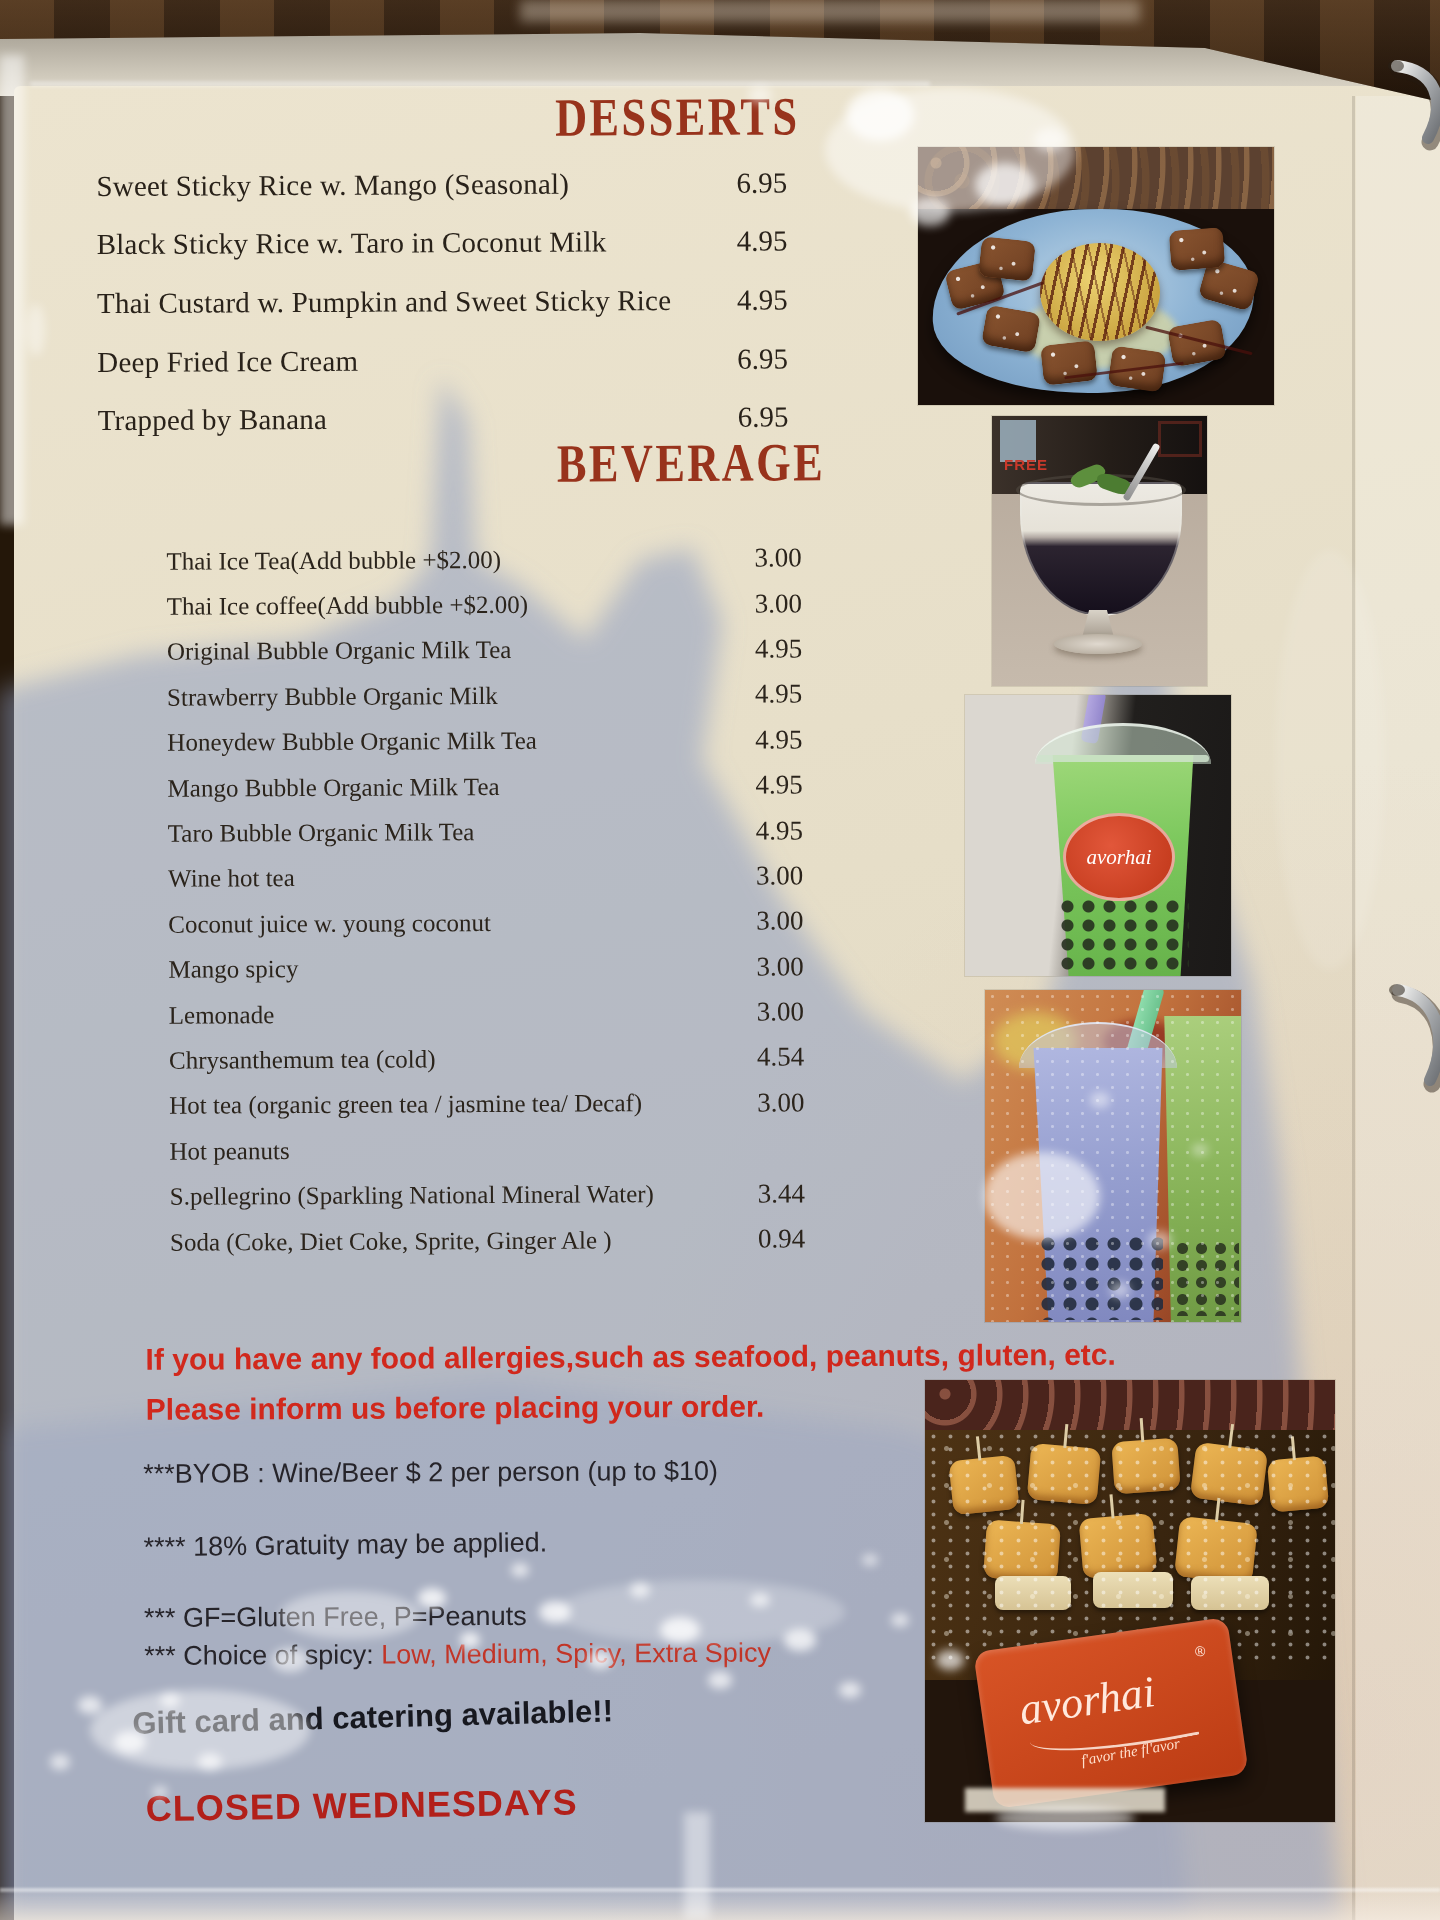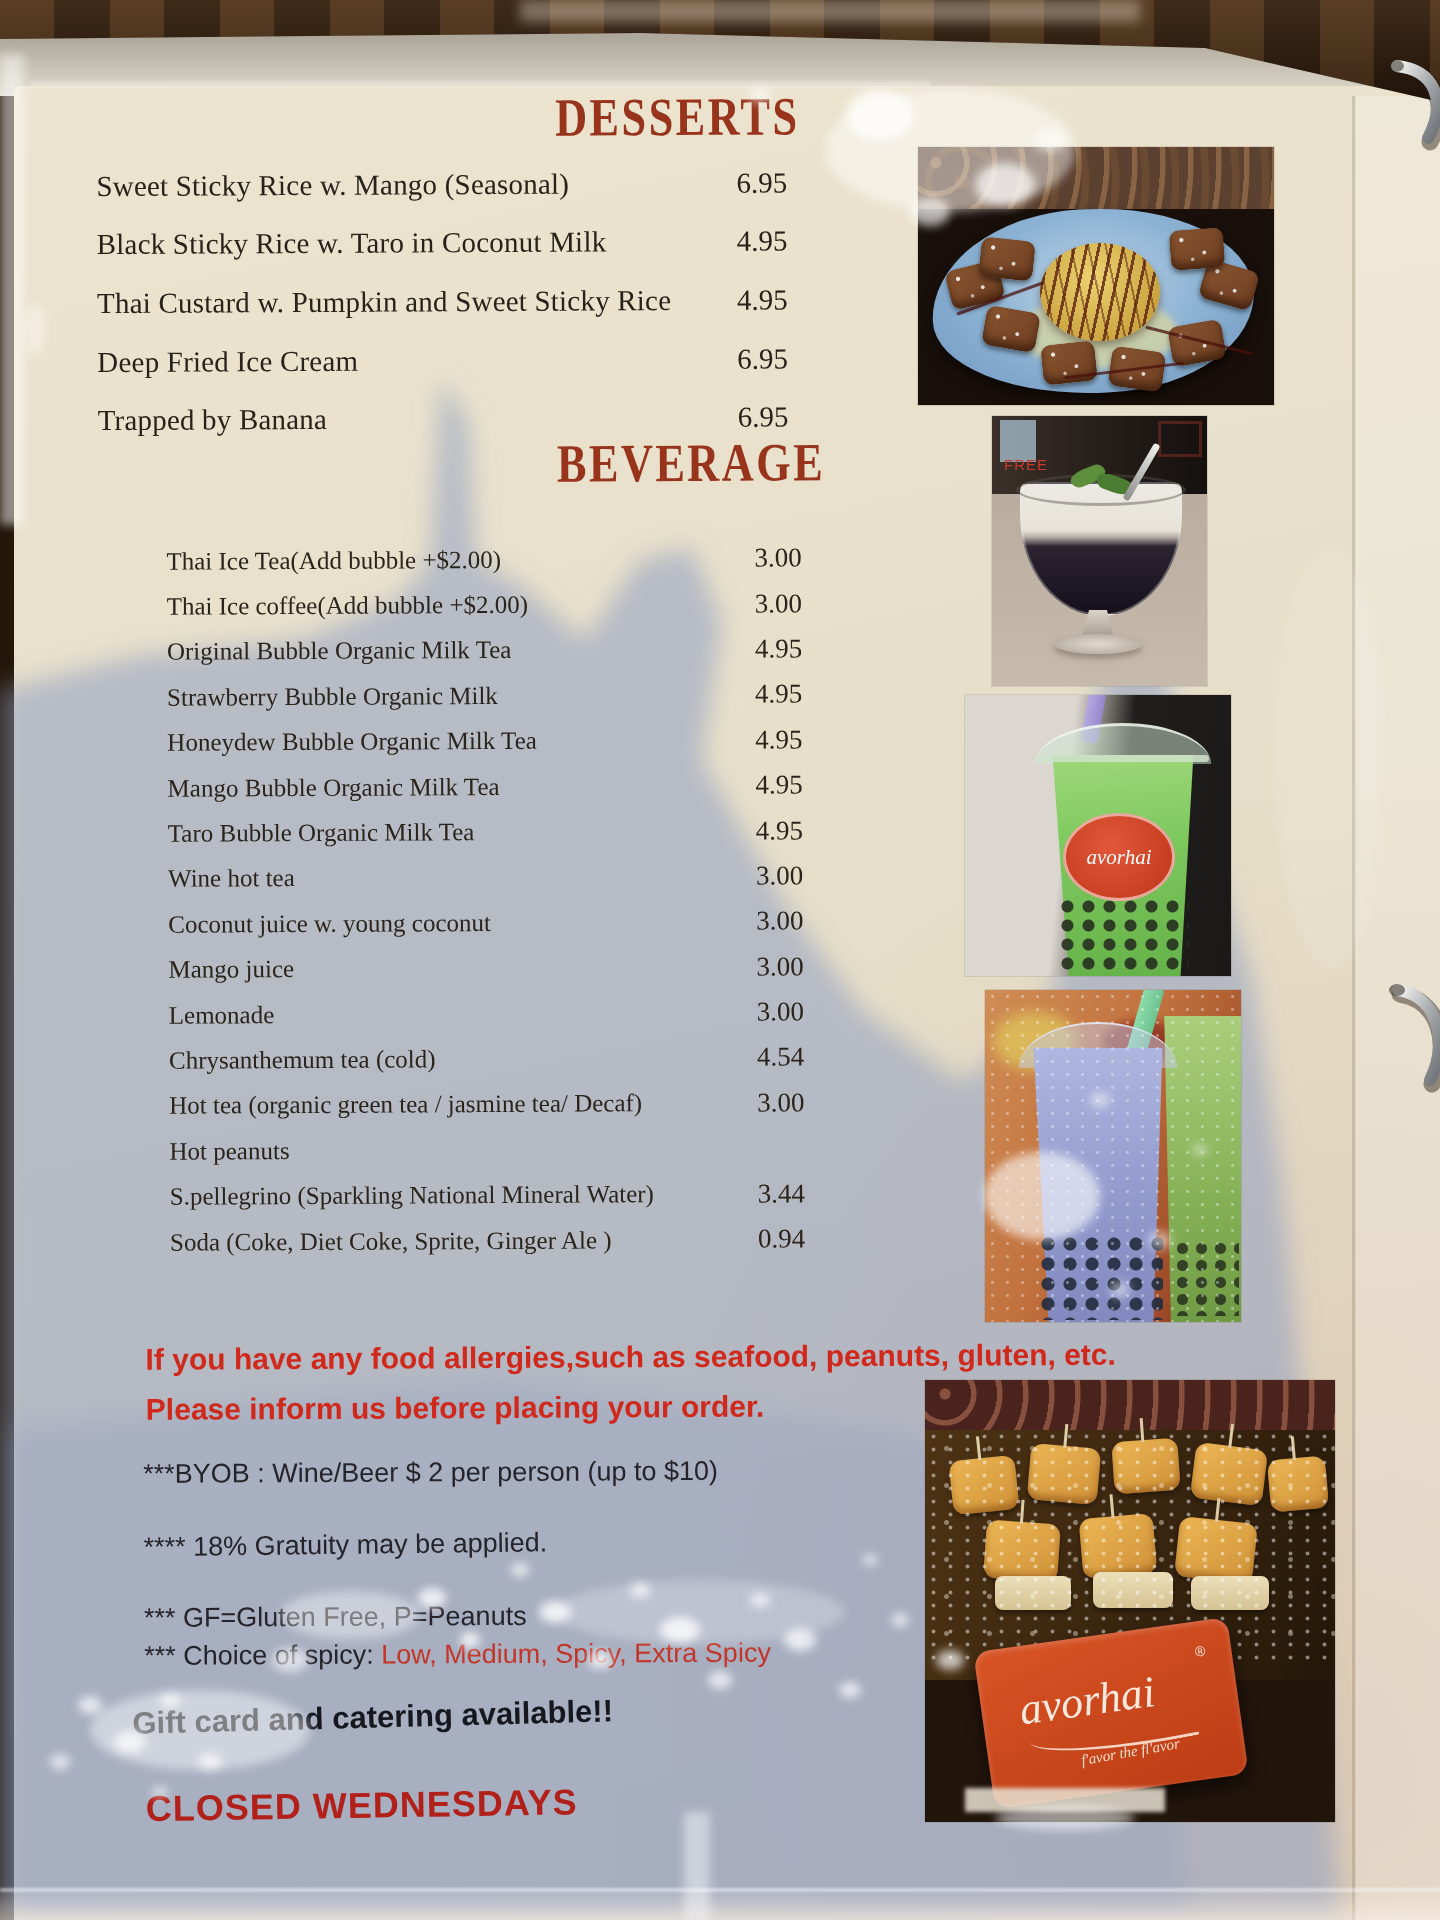--- a/index.html
+++ b/index.html
@@ -100,7 +100,7 @@
     background:linear-gradient(90deg,#3b312a 0%,#241d18 55%,#151110 100%);}
   .p2-window{position:absolute;left:8px;top:4px;width:36px;height:42px;background:#9cb2bf;opacity:.85;}
   .p2-free{position:absolute;left:12px;top:40px;font-family:"Liberation Sans",sans-serif;
-    font-weight:normal;font-size:15px;color:#c9392b;letter-spacing:1px;}
+    font-weight:bold;font-size:15px;color:#c9392b;letter-spacing:1px;}
   .p2-redframe{position:absolute;right:5px;top:5px;width:38px;height:30px;
     border:3px solid #6e2a20;opacity:.65;}
   .p2-glass{position:absolute;left:28px;top:66px;width:158px;height:130px;overflow:hidden;

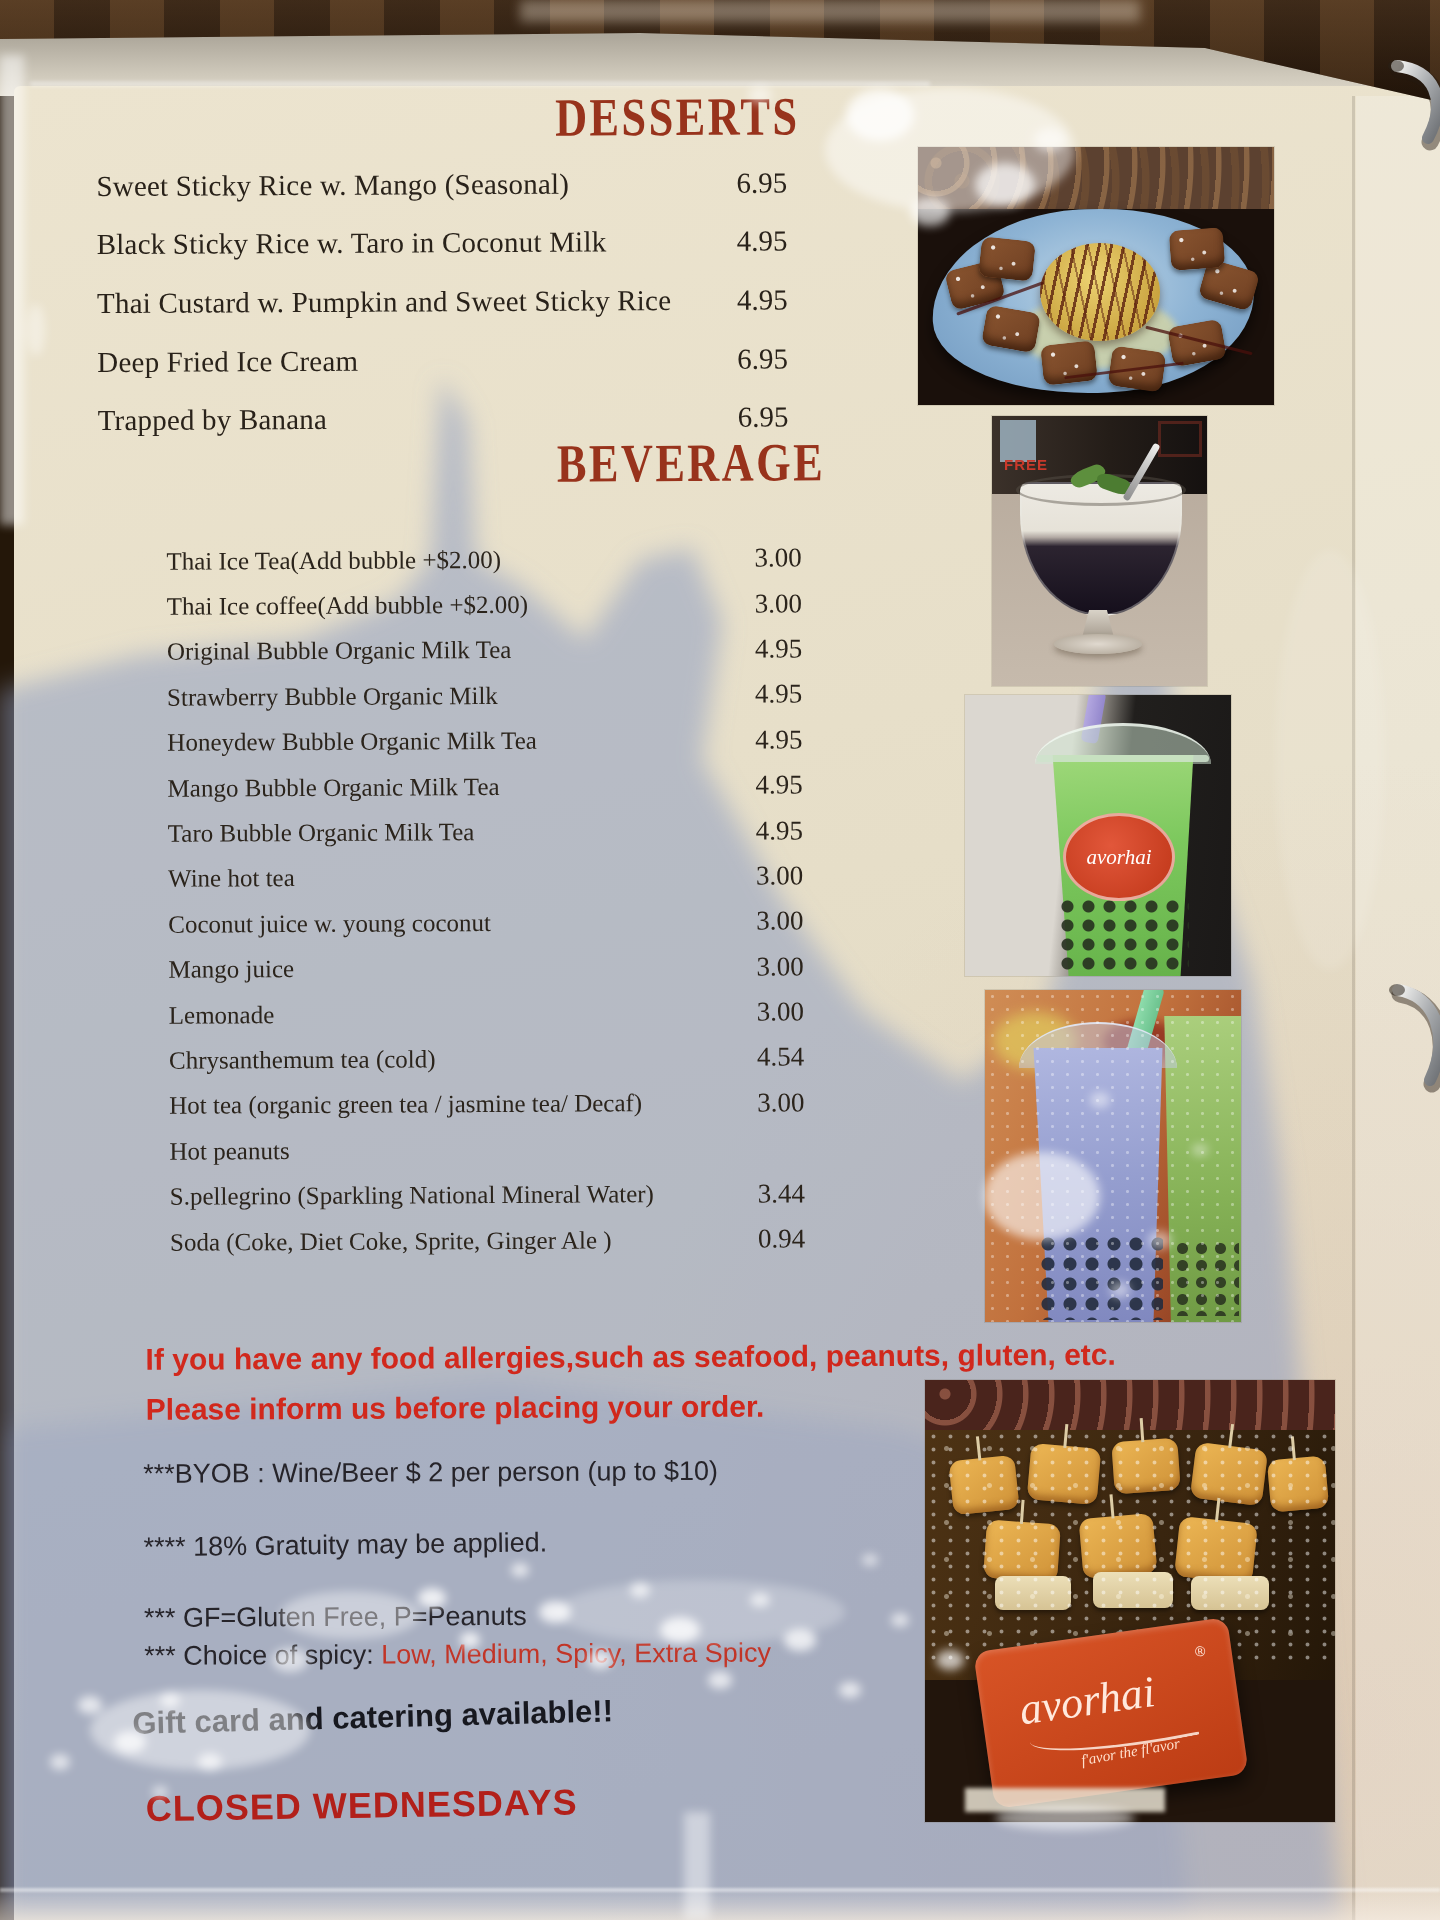--- a/index.html
+++ b/index.html
@@ -300,7 +300,7 @@
         </div>
 
         <div class="brow">
-          <span class="bname">Mango juice</span>
+          <span class="bname">Mango spicy</span>
           <span class="bprice">3.00</span>
         </div>
 

